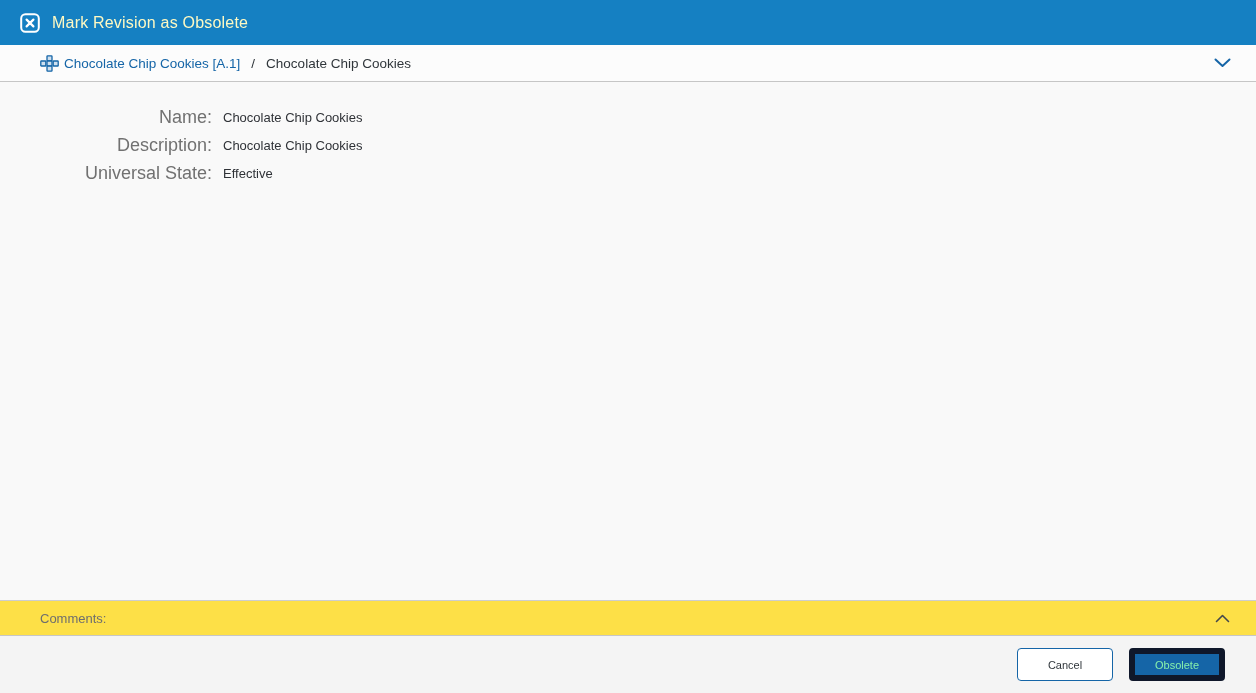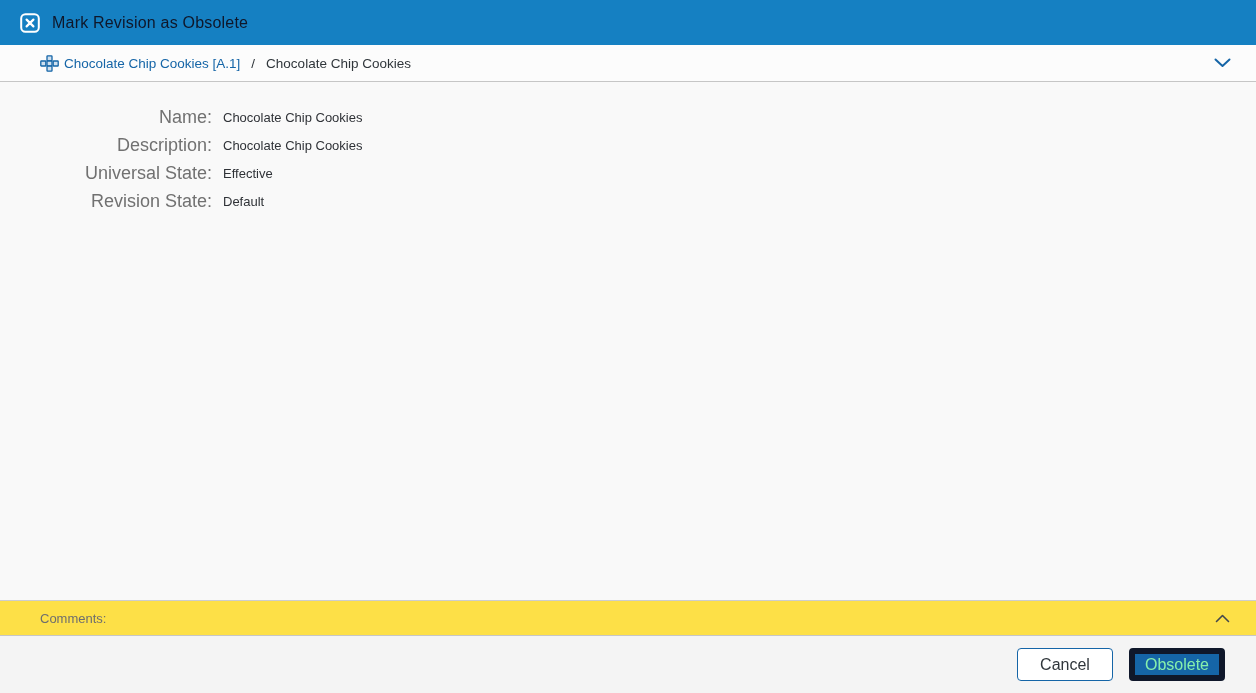--- a/index.html
+++ b/index.html
@@ -26,7 +26,7 @@
     flex: 0 0 auto;
   }
   .dialog-title {
-    color: #0f172a;
+    color: #fef9c3;
     font-size: 16px;
     margin-left: 12px;
     letter-spacing: .2px;

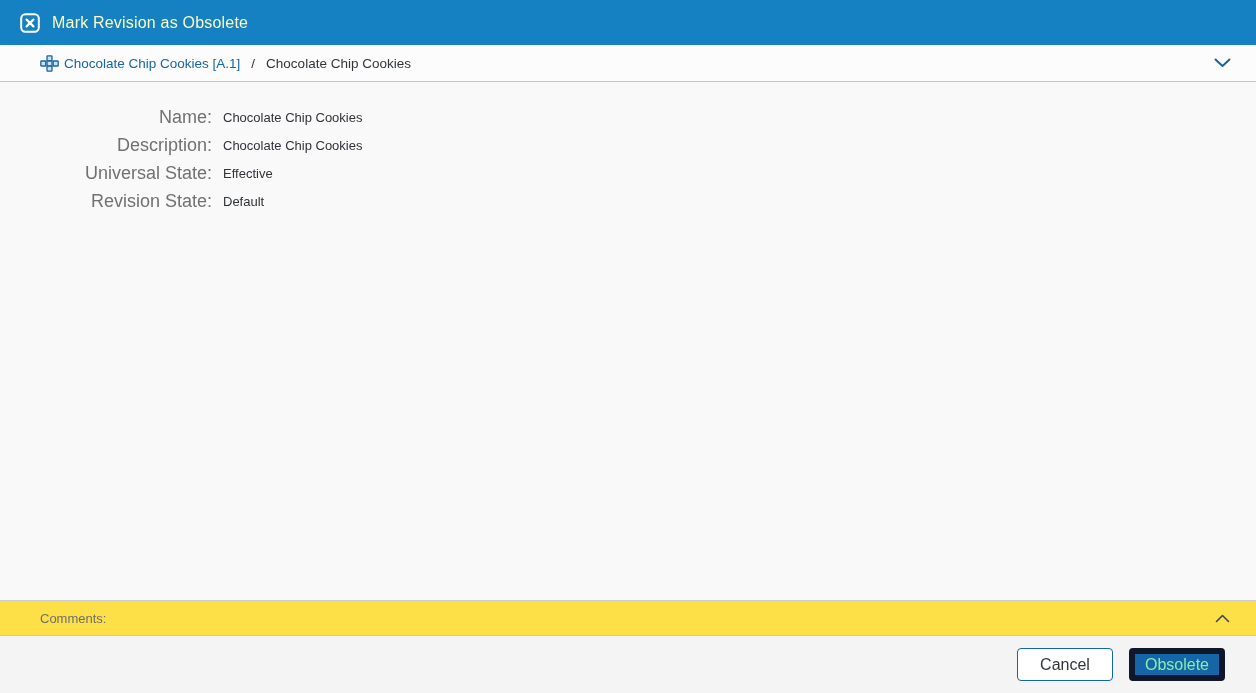--- a/index.html
+++ b/index.html
@@ -199,10 +199,6 @@
     <div class="form-value">Effective</div>
   </div>
 
-  <div class="form-row">
-    <div class="form-label">Revision State:</div>
-    <div class="form-value">Default</div>
-  </div>
 
 </div>
 

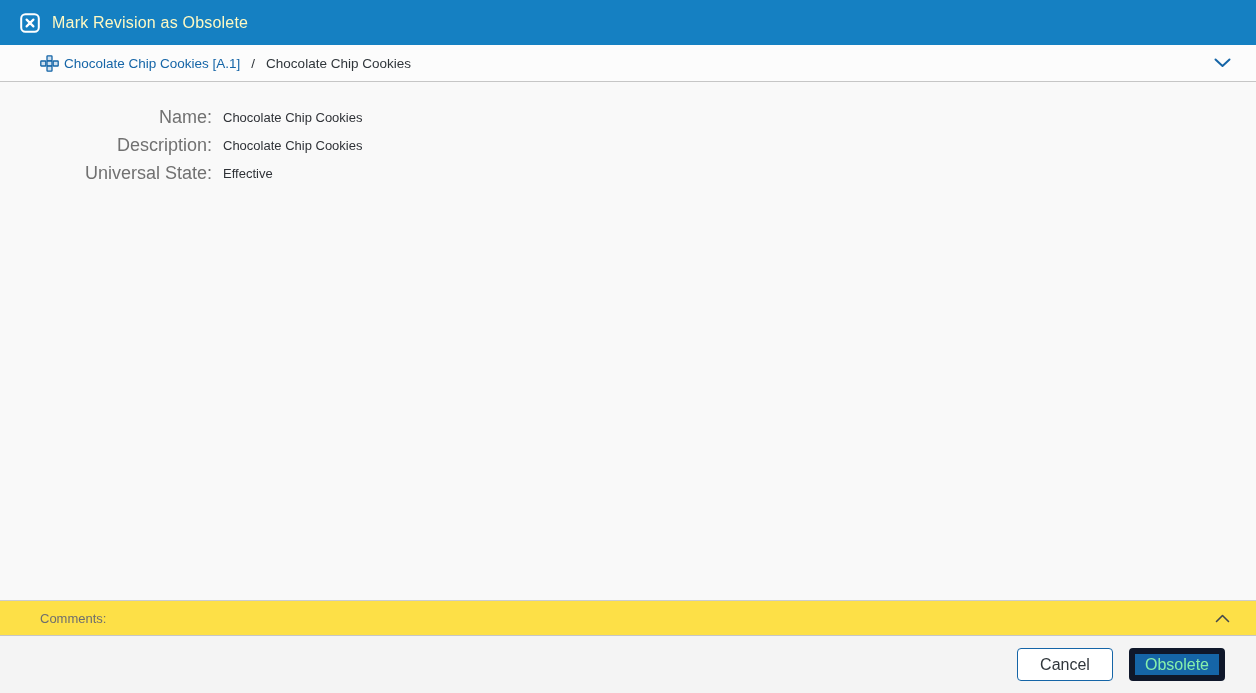--- a/index.html
+++ b/index.html
@@ -125,7 +125,7 @@
     min-width: 96px;
     height: 33px;
     border-radius: 4px;
-    font-size: 16px;
+    font-size: 11px;
     font-family: "Liberation Sans", "DejaVu Sans", sans-serif;
     cursor: pointer;
     padding: 0 2px;

